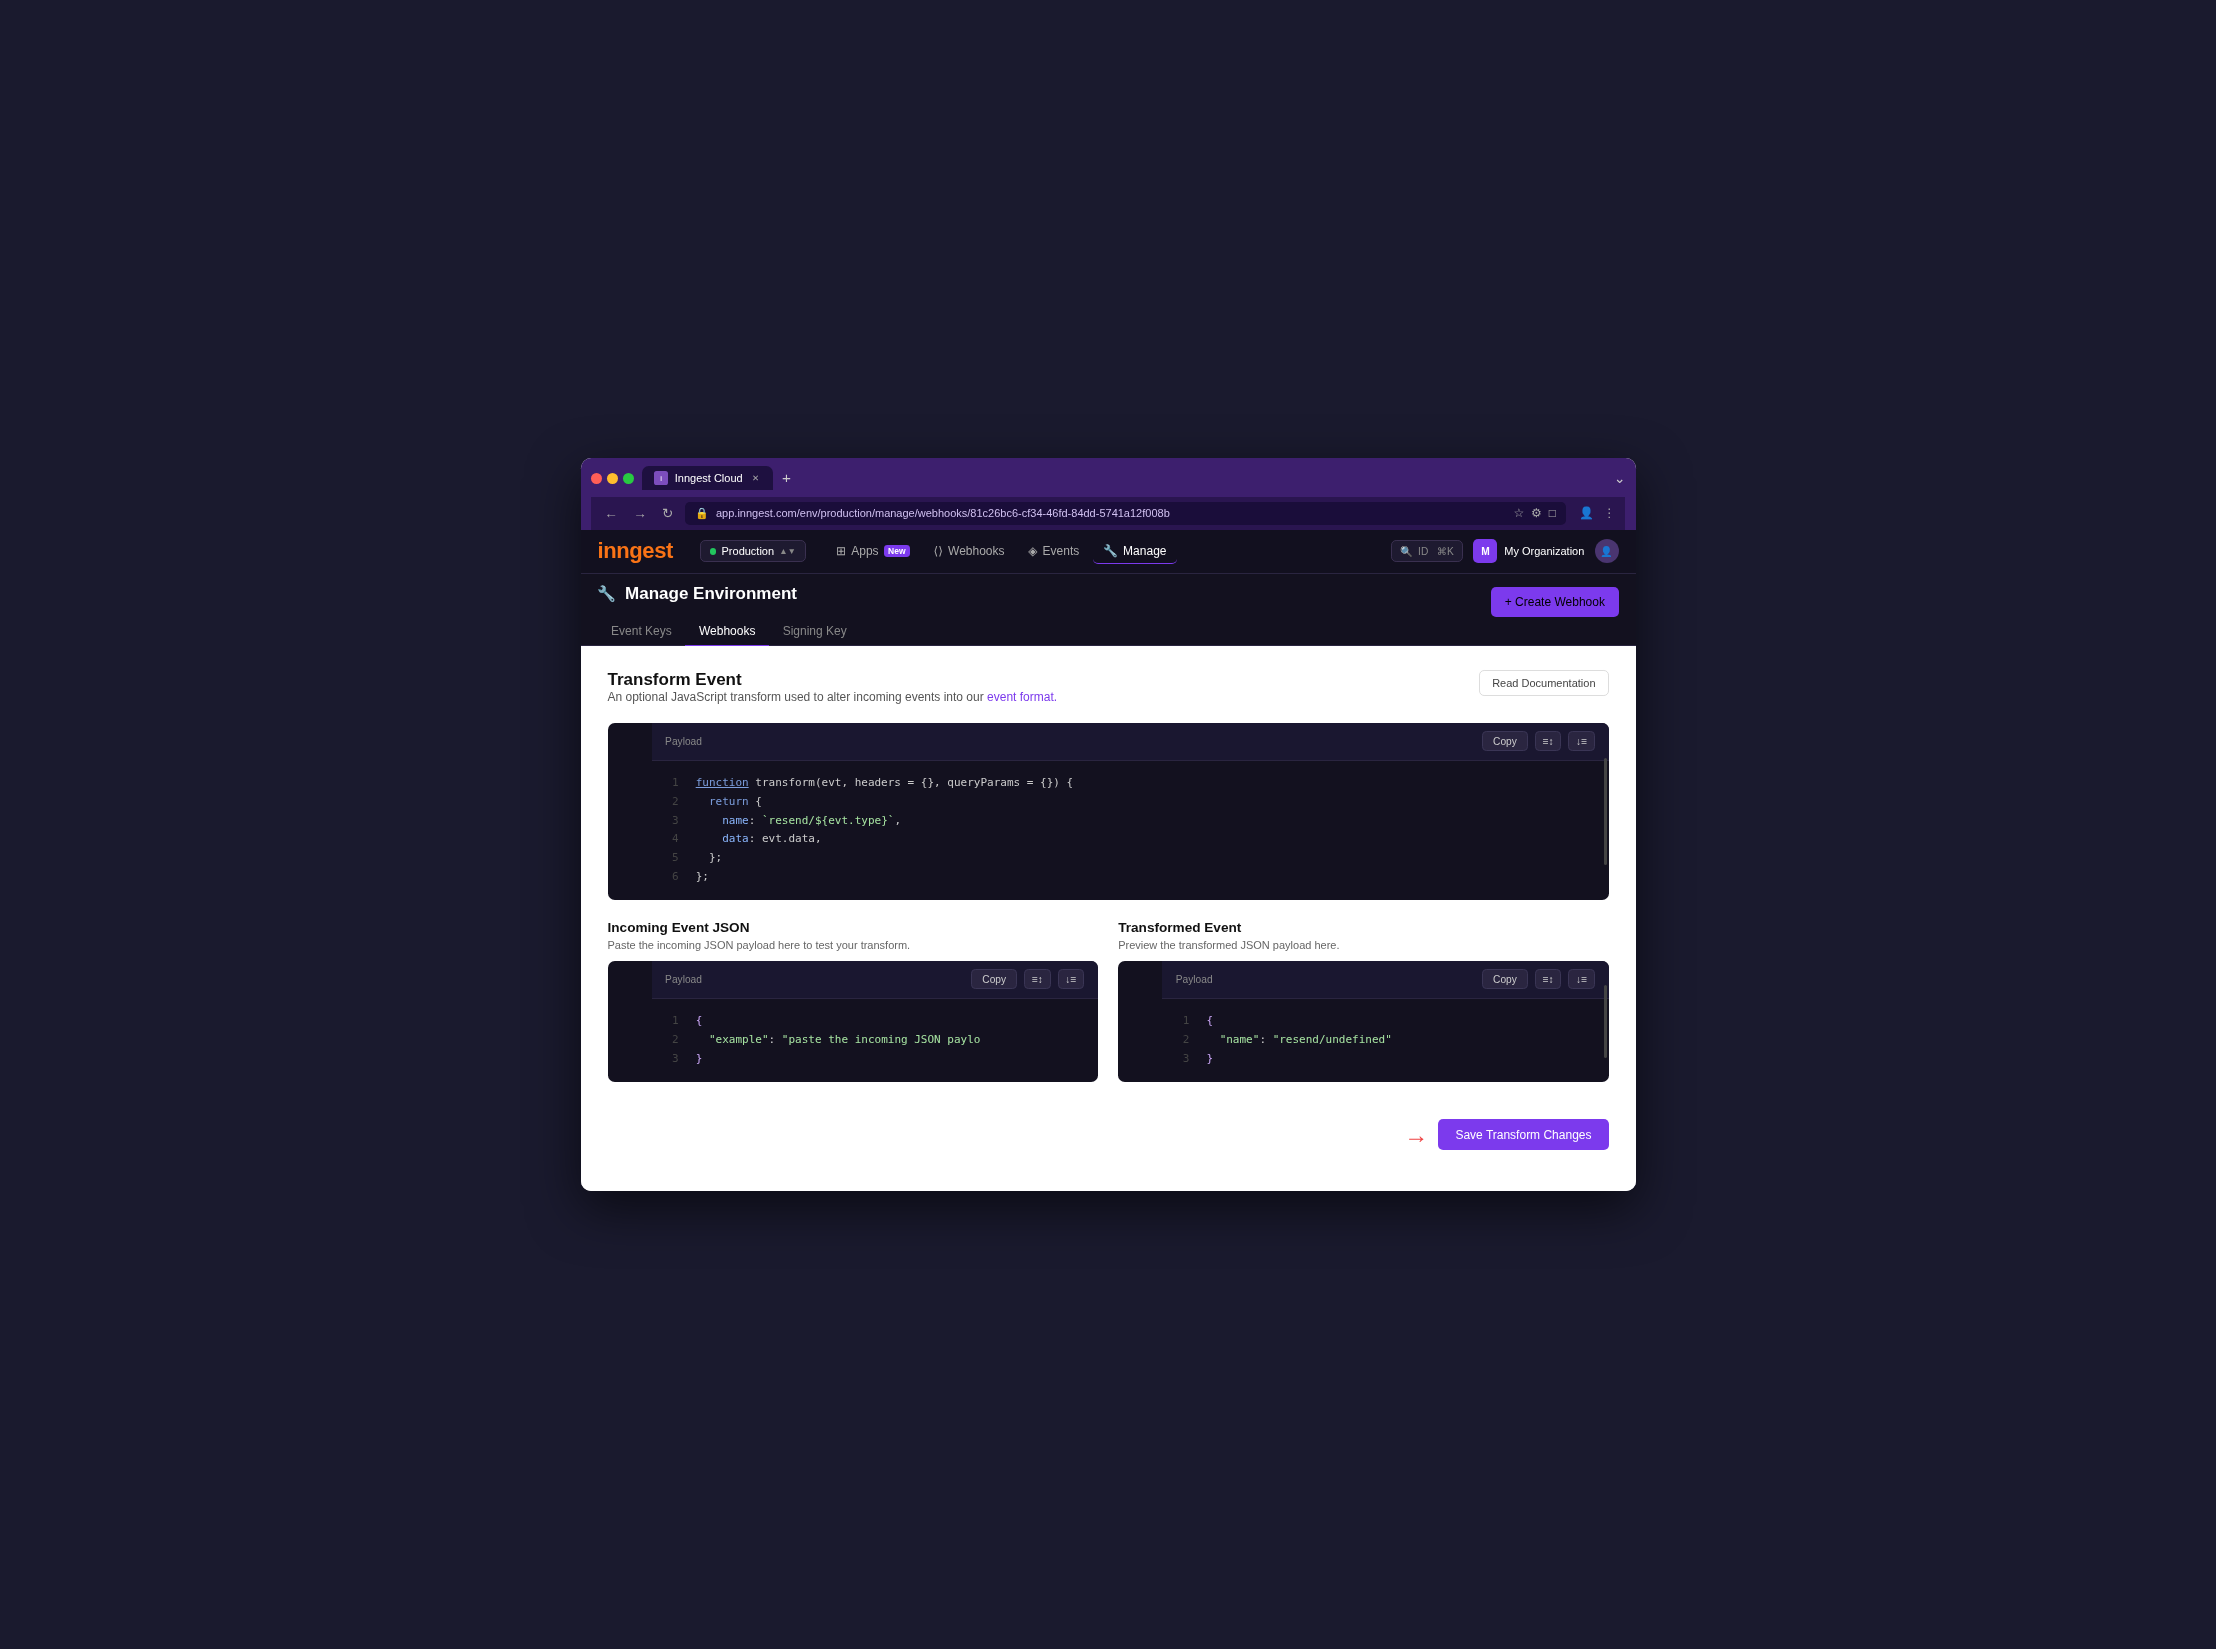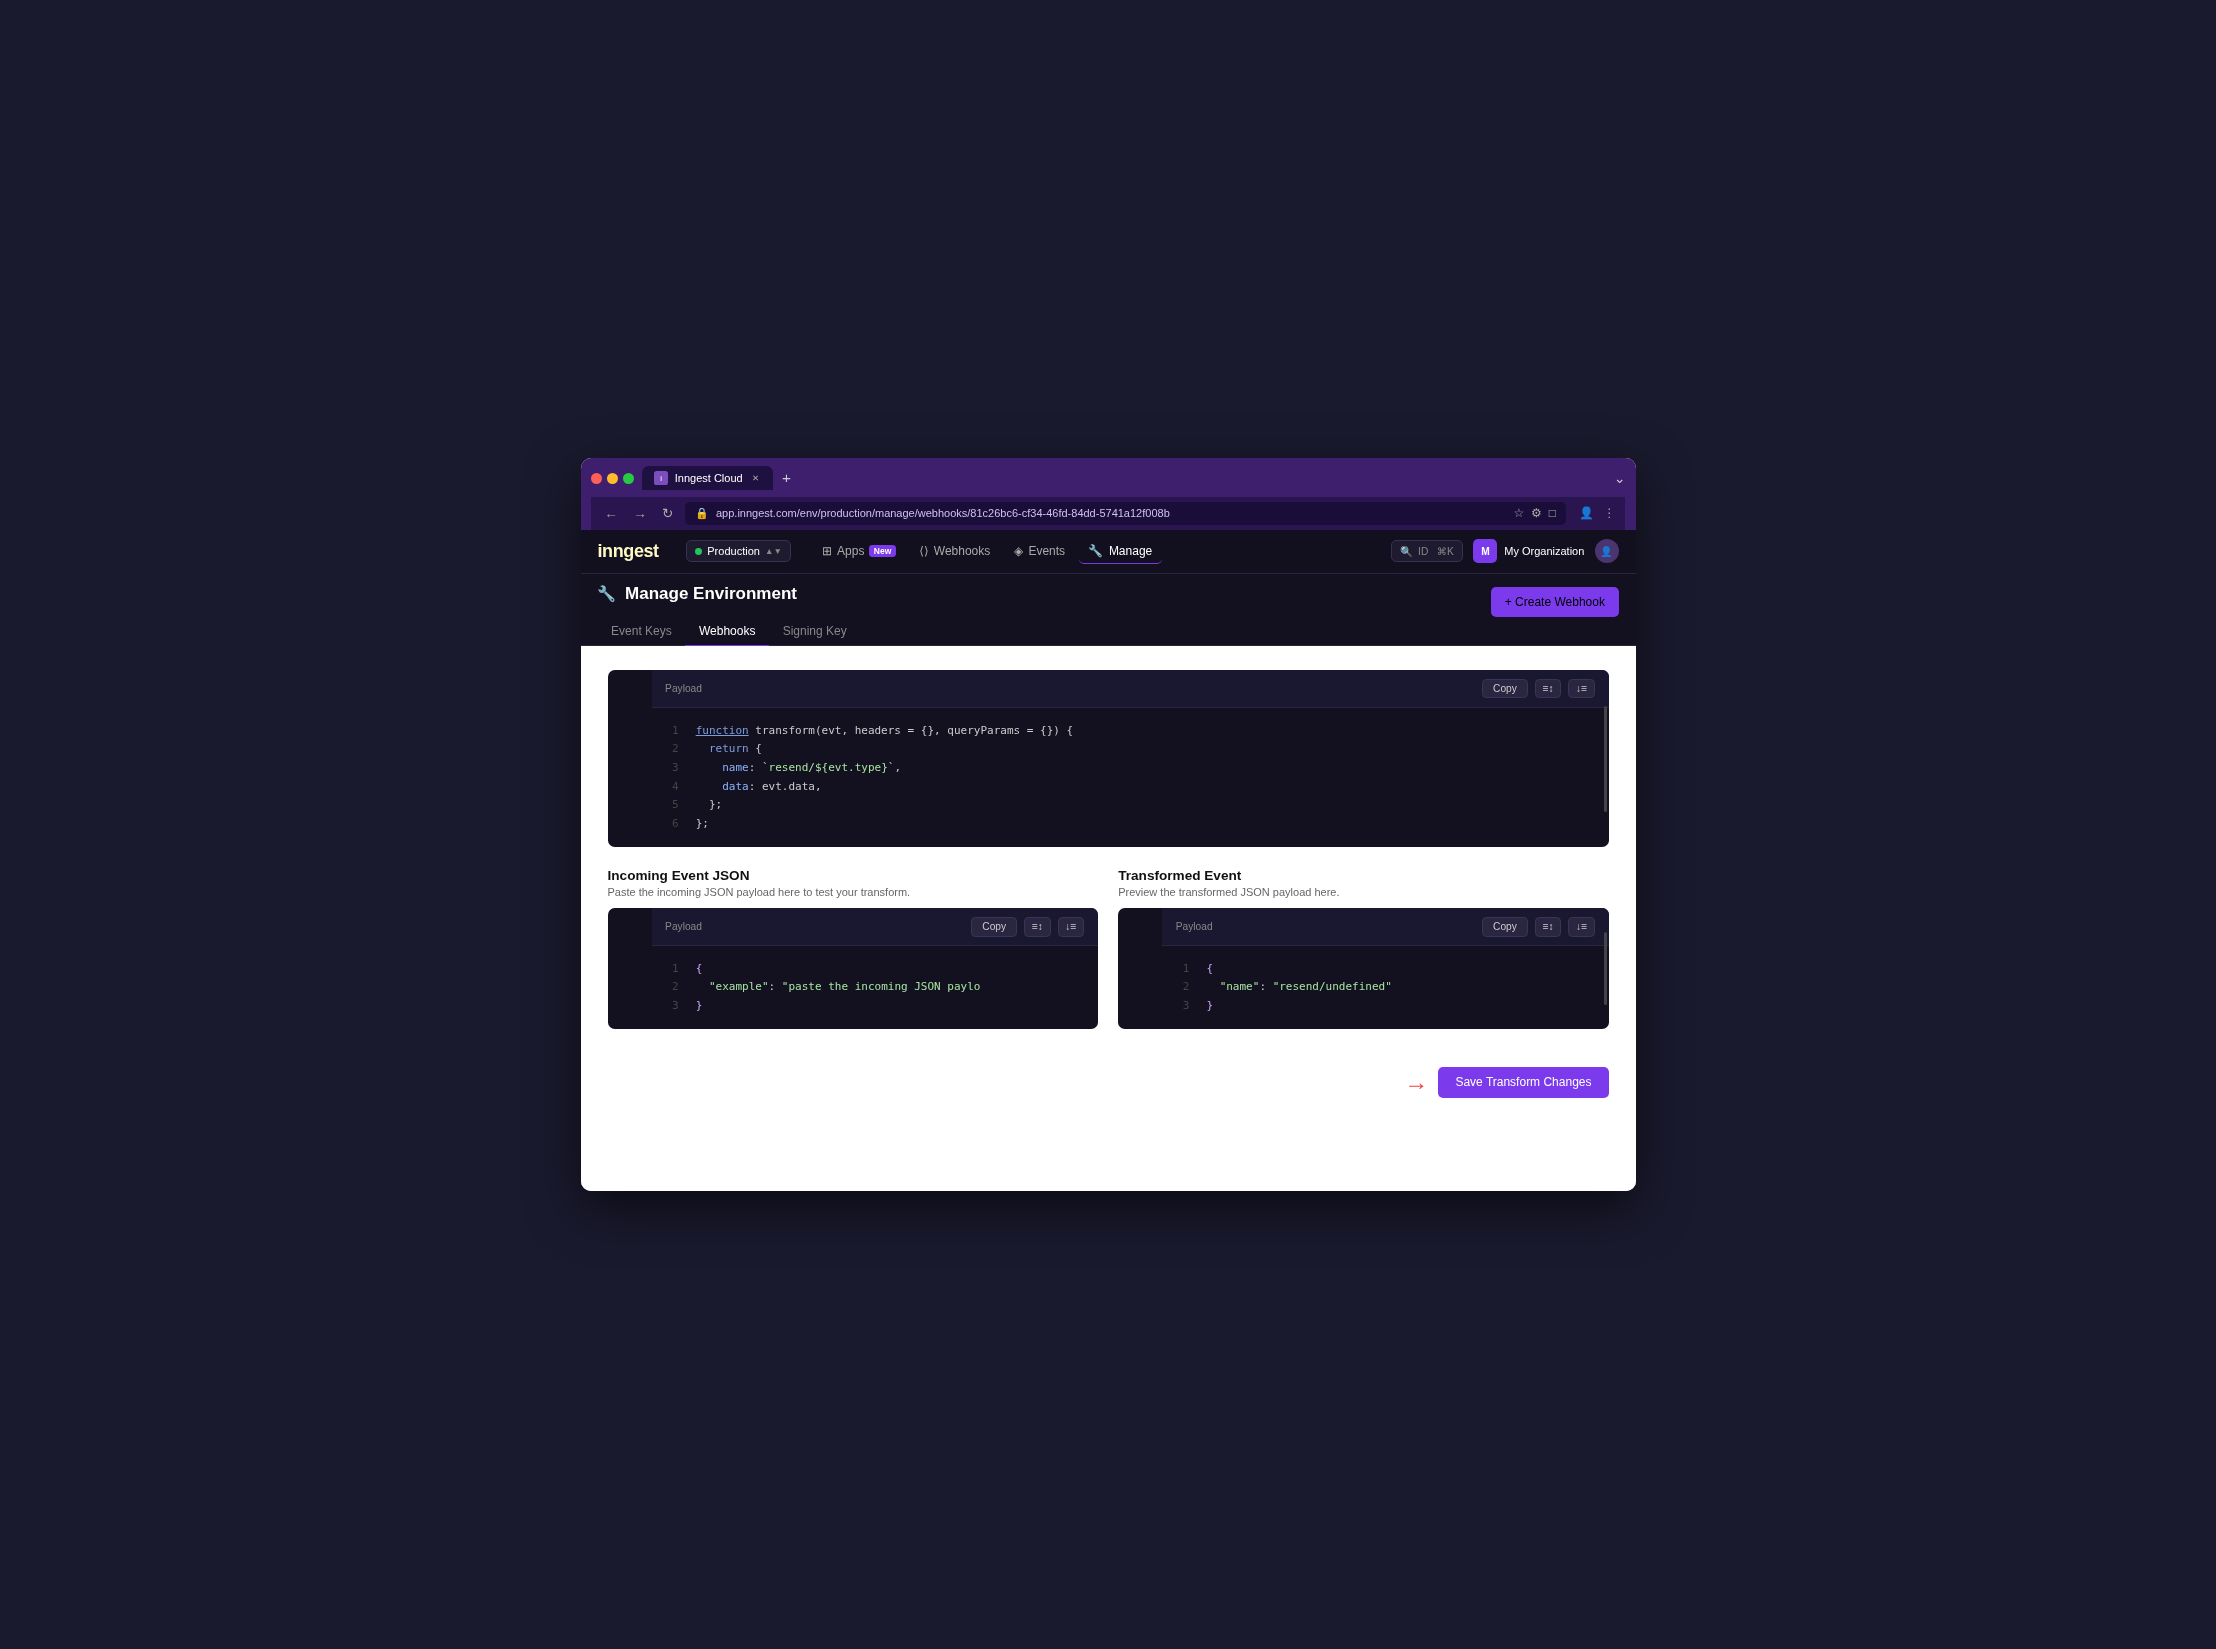--- a/index.html
+++ b/index.html
@@ -143,8 +143,8 @@
       gap: 20.4px;
     }
     .inngest-logo {
-      color: #fef9c3;
-      font-size: 18px;
+      color: #f97316;
+      font-size: 22px;
       font-weight: 700;
       letter-spacing: -0.4px;
       margin-right: 6.8px;

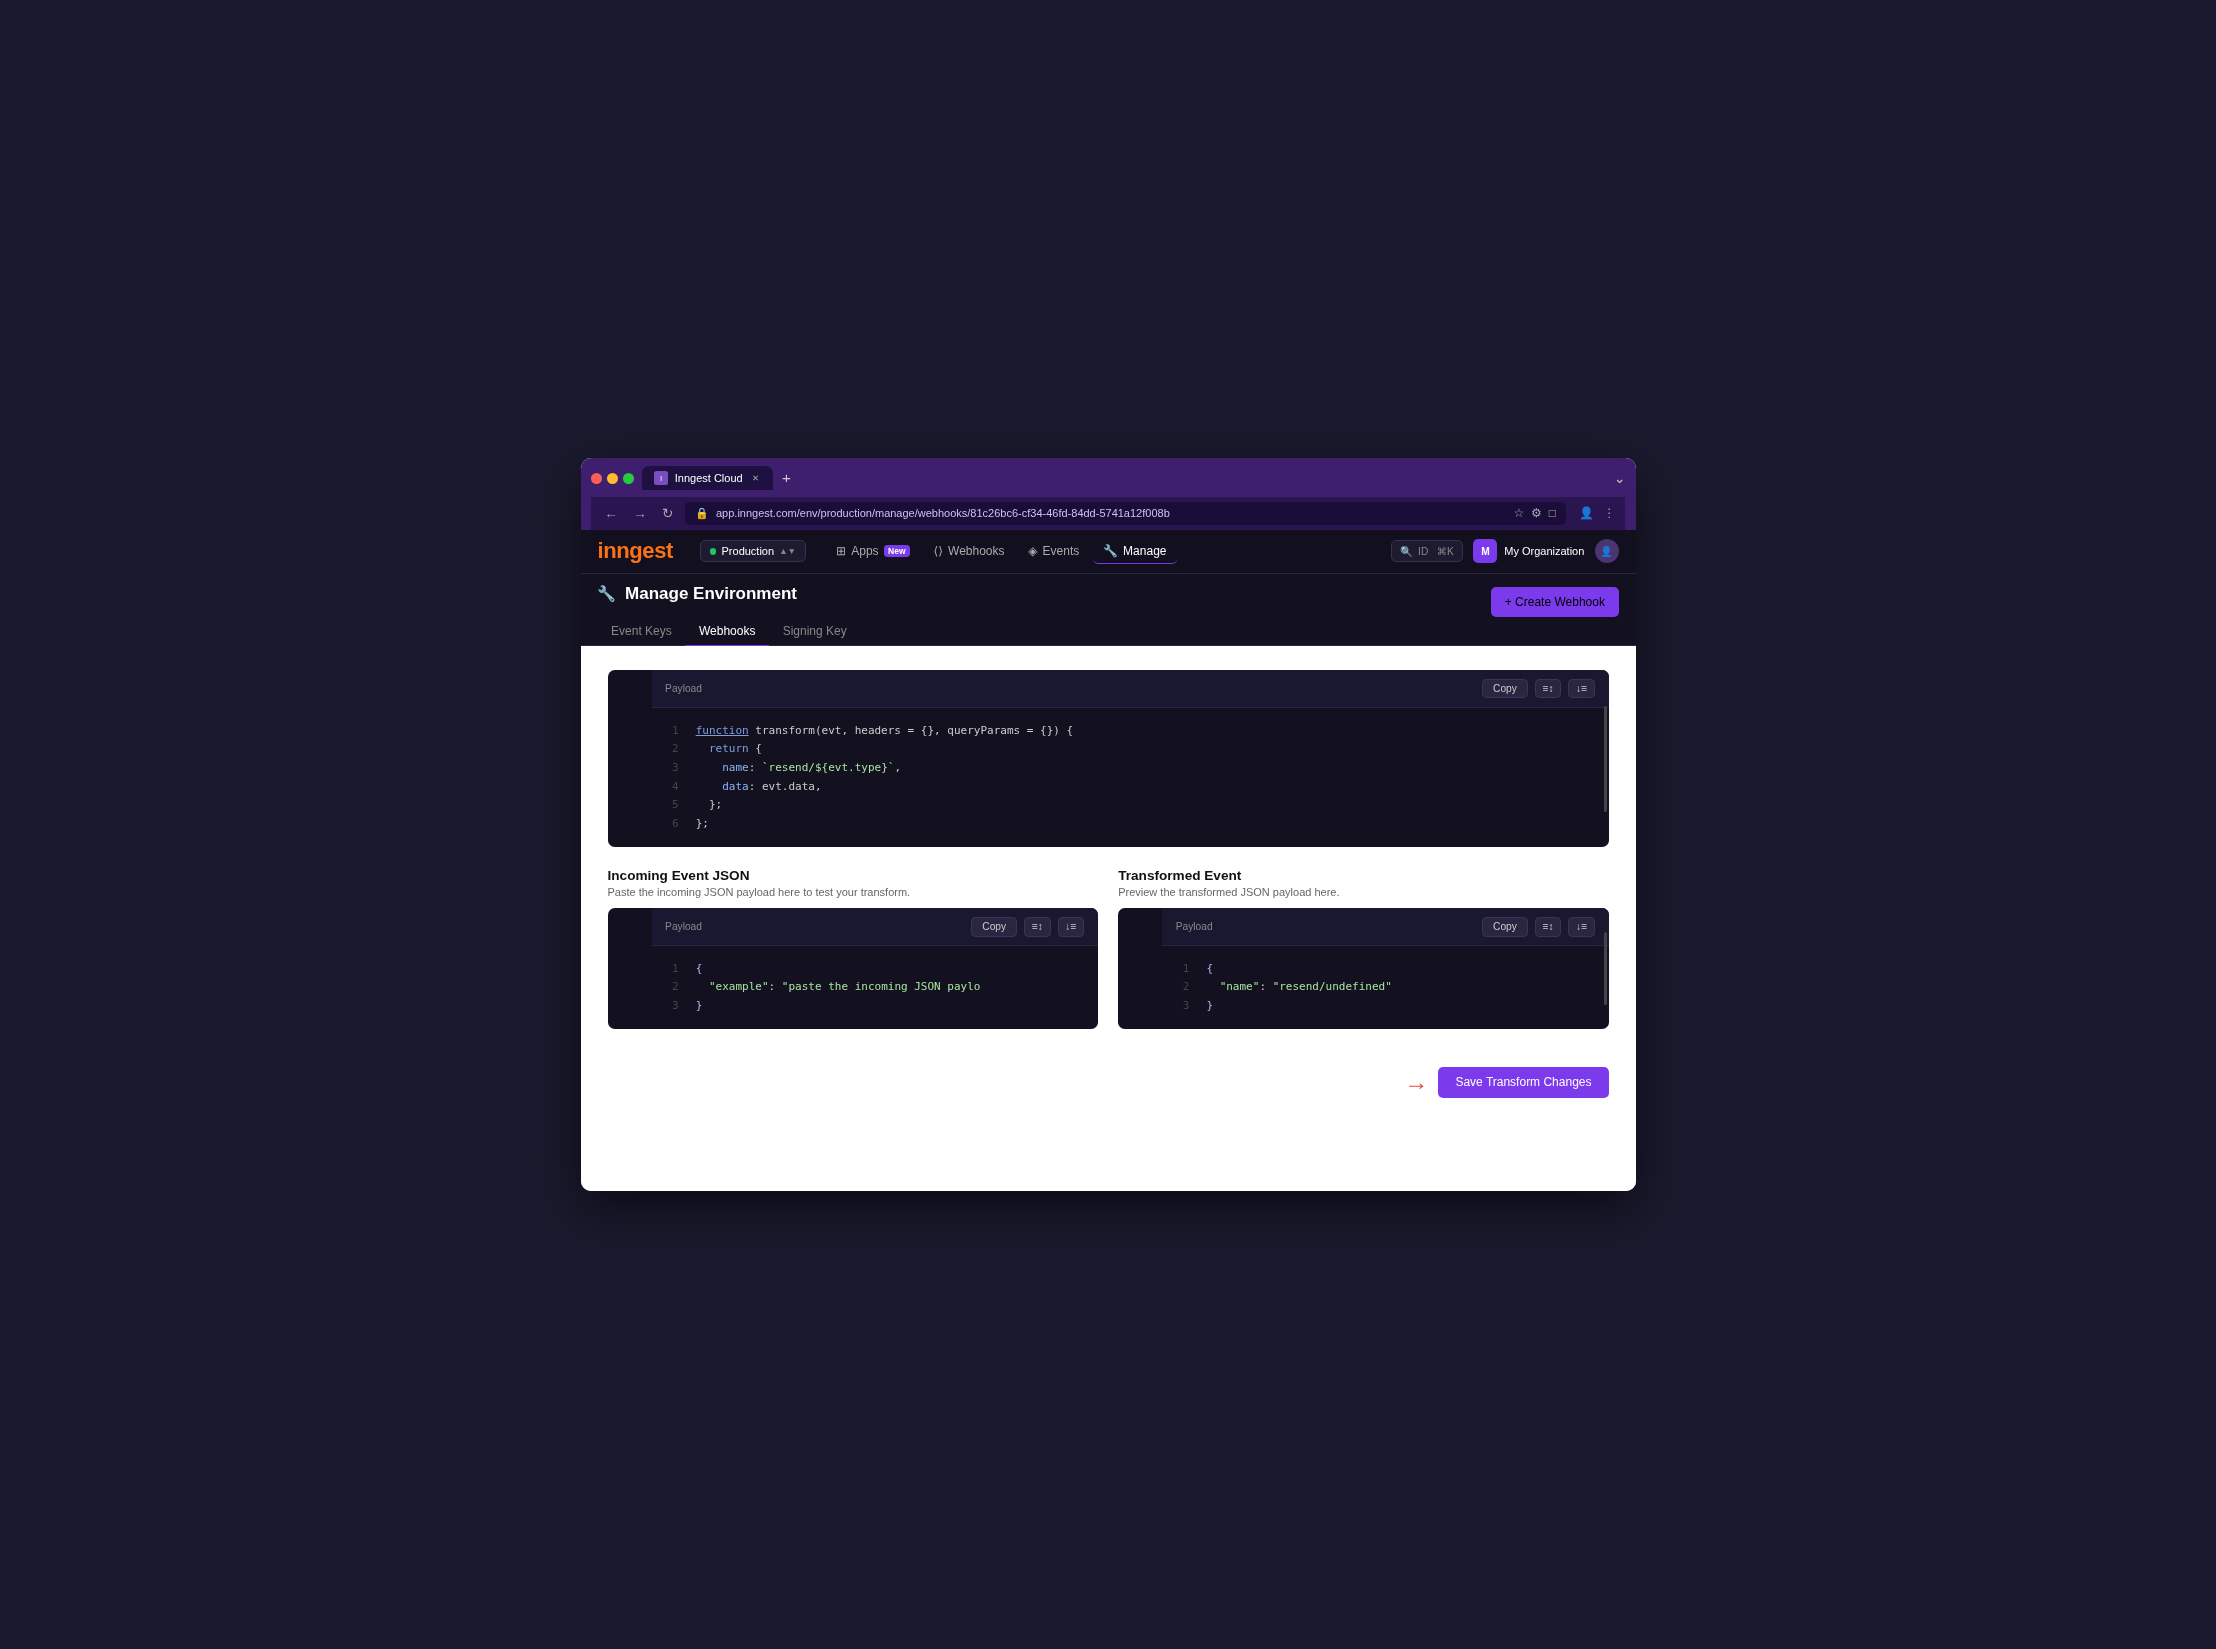--- a/index.html
+++ b/index.html
@@ -605,6 +605,16 @@
 
       <div class="content-panel">
 
+        <div class="section-header">
+          <div>
+            <div class="section-title">Transform Event</div>
+            <div class="section-desc">
+              <span>An optional JavaScript transform used to alter incoming events into our </span>
+              <a class="event-format-link">event format.</a>
+            </div>
+          </div>
+          <button class="read-docs-btn">Read Documentation</button>
+        </div>
 
         <div class="code-editor code-editor-wrapper">
           <div class="code-editor-header">

